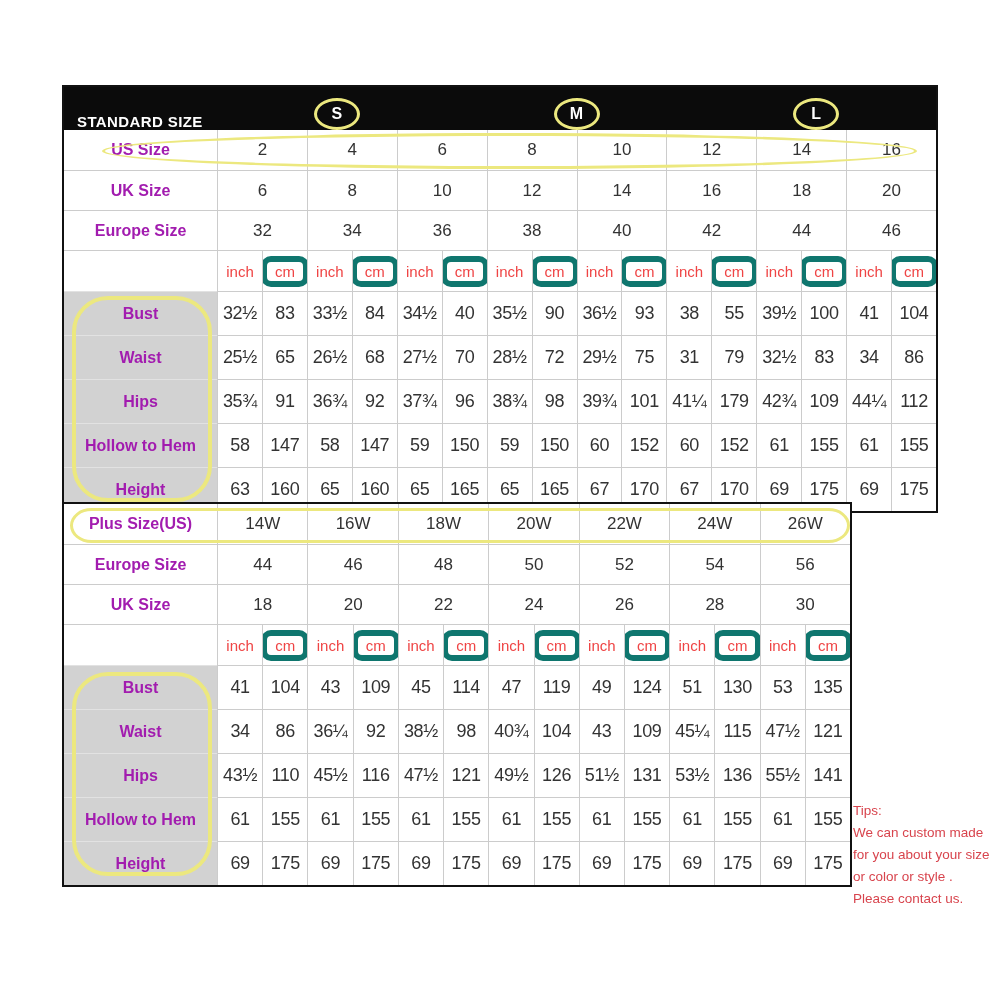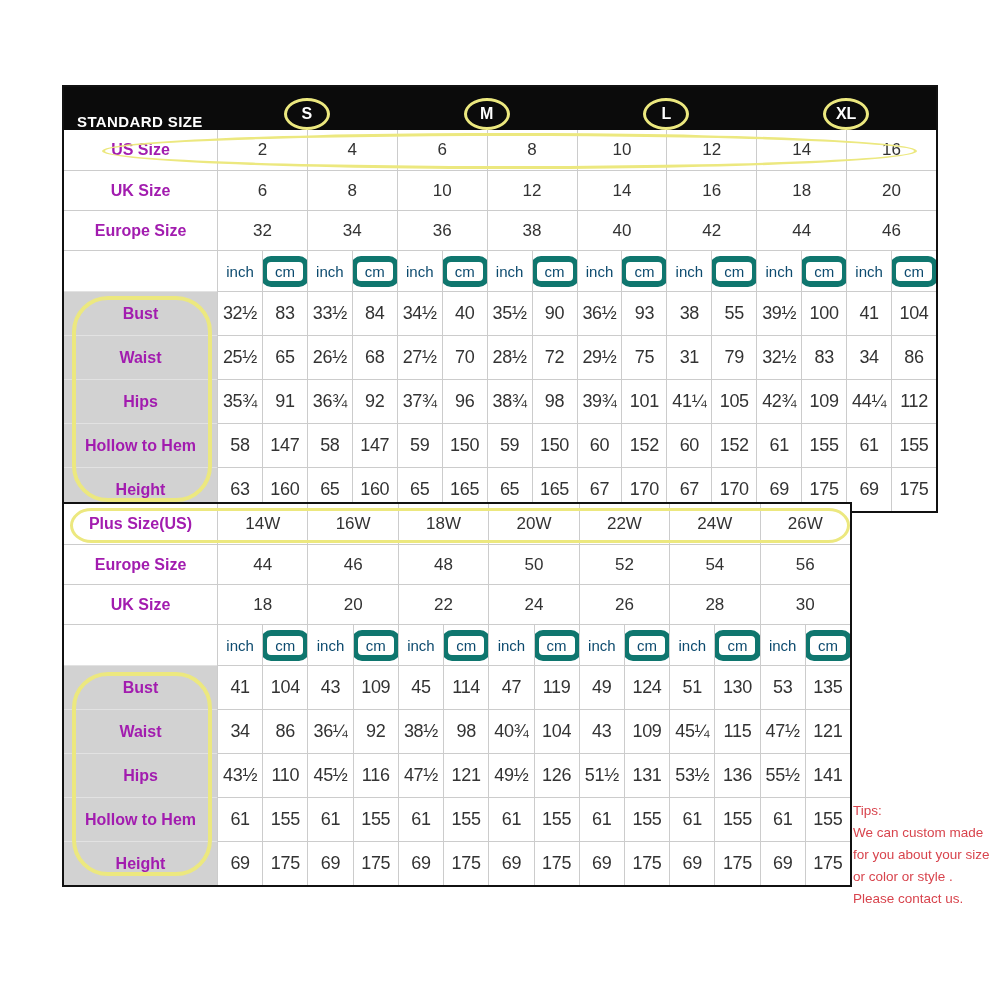--- a/index.html
+++ b/index.html
@@ -74,9 +74,6 @@
         <span class="t1-group">
           <span class="oval">L</span>
         </span>
-        <span class="t1-group">
-          <span class="oval">XL</span>
-        </span>
       </div>
     </div>
     <div id="t1-body">

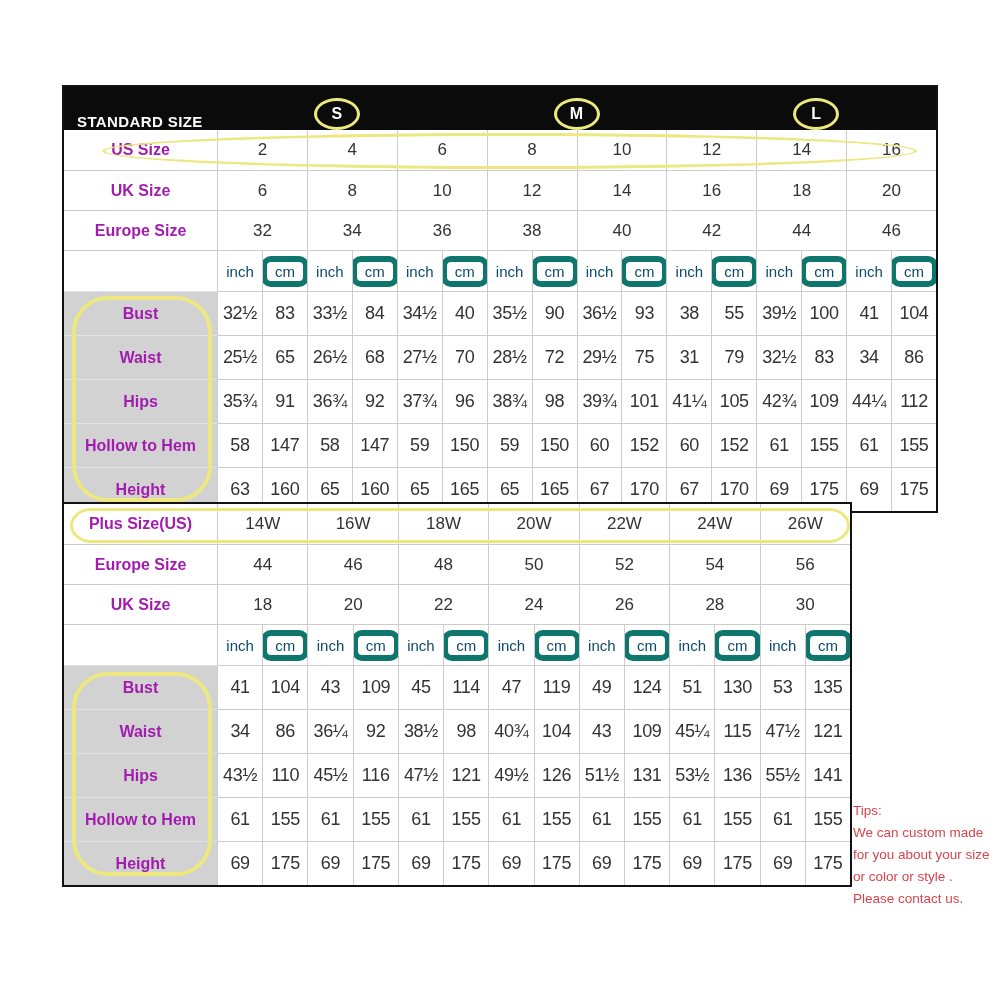--- a/index.html
+++ b/index.html
@@ -39,7 +39,7 @@
   .lcell { font-weight:bold; font-size:16px; color:#a21caf; }
   .lcell.gray { background:#d2d2d2; }
   .measure-row .lcell.gray { border-top-color:#e2e2e2; }
-  .cell.unit { font-size:15px; color:#0c4a6e; }
+  .cell.unit { font-size:15px; color:#ef4444; }
   .cell.val { font-size:18px; letter-spacing:-0.3px; }
   .cmbox {
     display:inline-flex; justify-content:center; align-items:center;

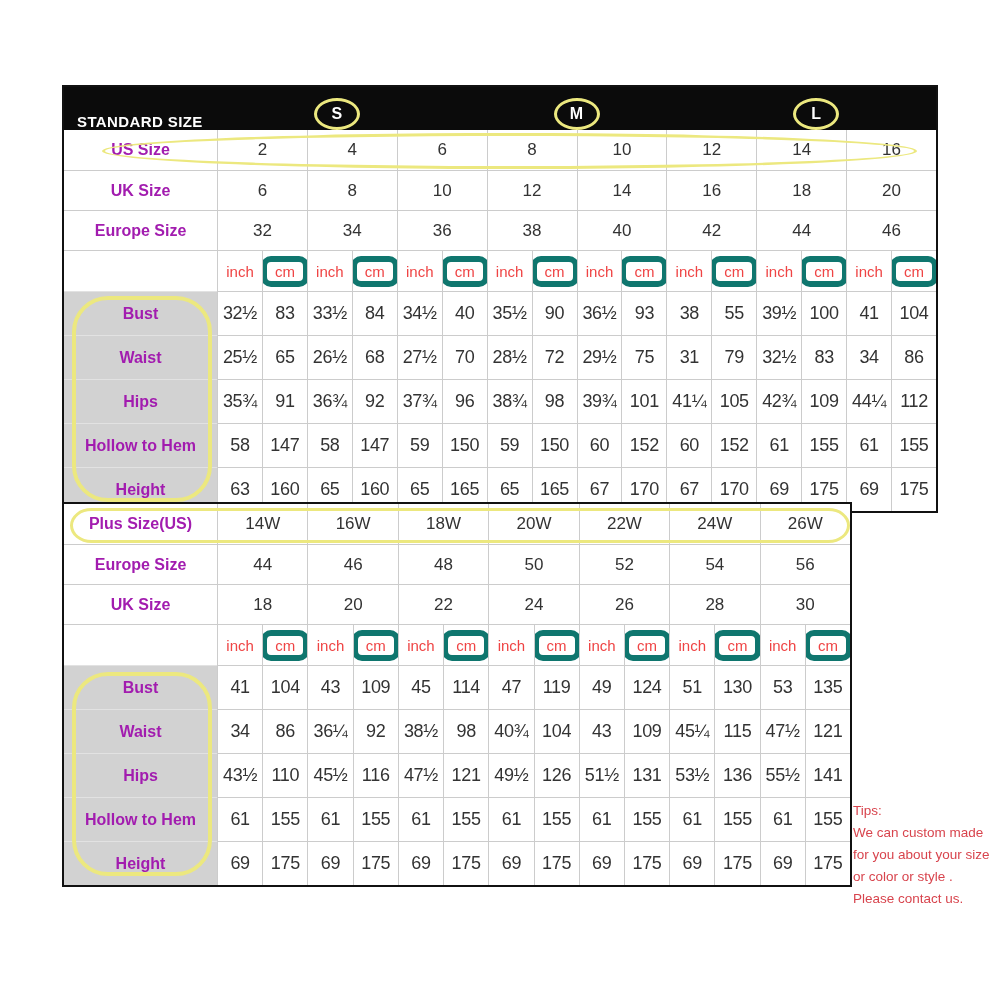--- a/index.html
+++ b/index.html
@@ -196,7 +196,7 @@
           <div class="cell val">39¾</div>
           <div class="cell val">101</div>
           <div class="cell val">41¼</div>
-          <div class="cell val">105</div>
+          <div class="cell val">179</div>
           <div class="cell val">42¾</div>
           <div class="cell val">109</div>
           <div class="cell val">44¼</div>

